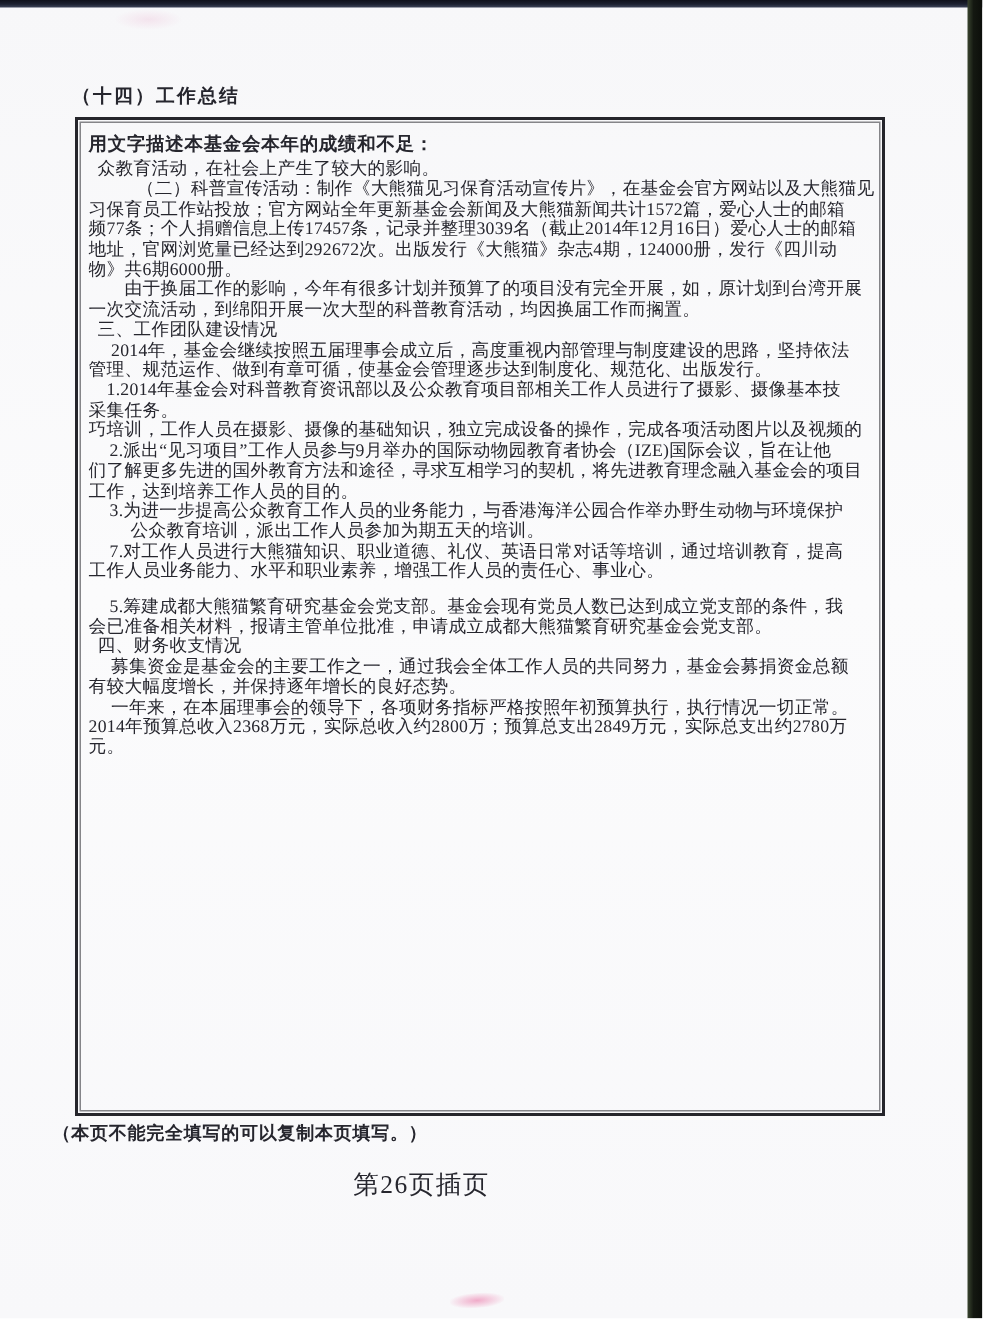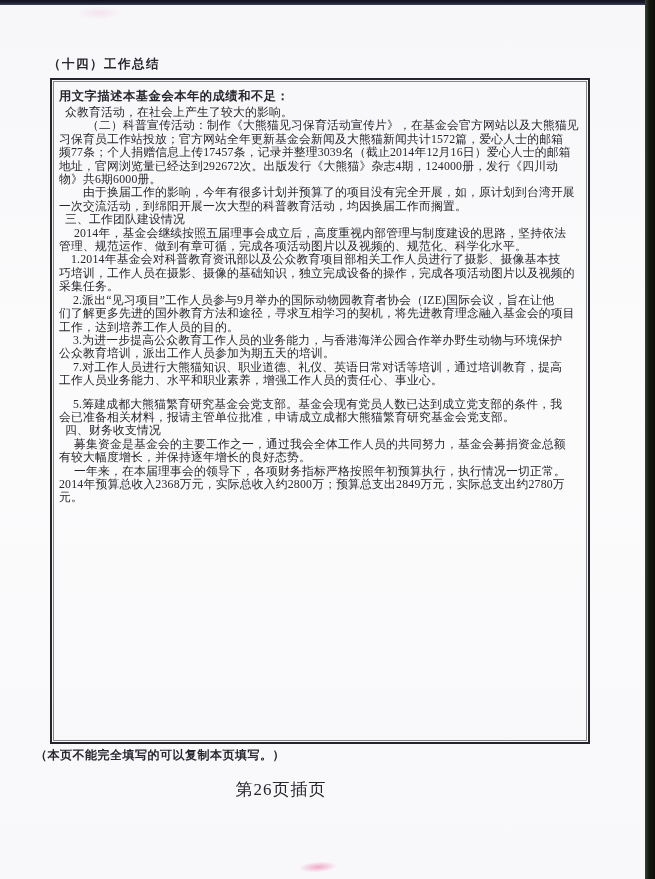--- a/index.html
+++ b/index.html
@@ -49,7 +49,7 @@
     <div class="box-heading">用文字描述本基金会本年的成绩和不足：</div>
     <div class="body-lines">
         <div class="bline" style="padding-left: 6px;">众教育活动，在社会上产生了较大的影响。</div>
-        <div class="bline" style="padding-left: 28px;">（二）科普宣传活动：制作《大熊猫见习保育活动宣传片》，在基金会官方网站以及大熊猫见</div>
+        <div class="bline" style="padding-left: 28px; text-align: right;">（二）科普宣传活动：制作《大熊猫见习保育活动宣传片》，在基金会官方网站以及大熊猫见</div>
         <div class="bline" style="padding-left: 0px;">习保育员工作站投放；官方网站全年更新基金会新闻及大熊猫新闻共计1572篇，爱心人士的邮箱</div>
         <div class="bline" style="padding-left: 0px;">频77条；个人捐赠信息上传17457条，记录并整理3039名（截止2014年12月16日）爱心人士的邮箱</div>
         <div class="bline" style="padding-left: 0px;">地址，官网浏览量已经达到292672次。出版发行《大熊猫》杂志4期，124000册，发行《四川动</div>

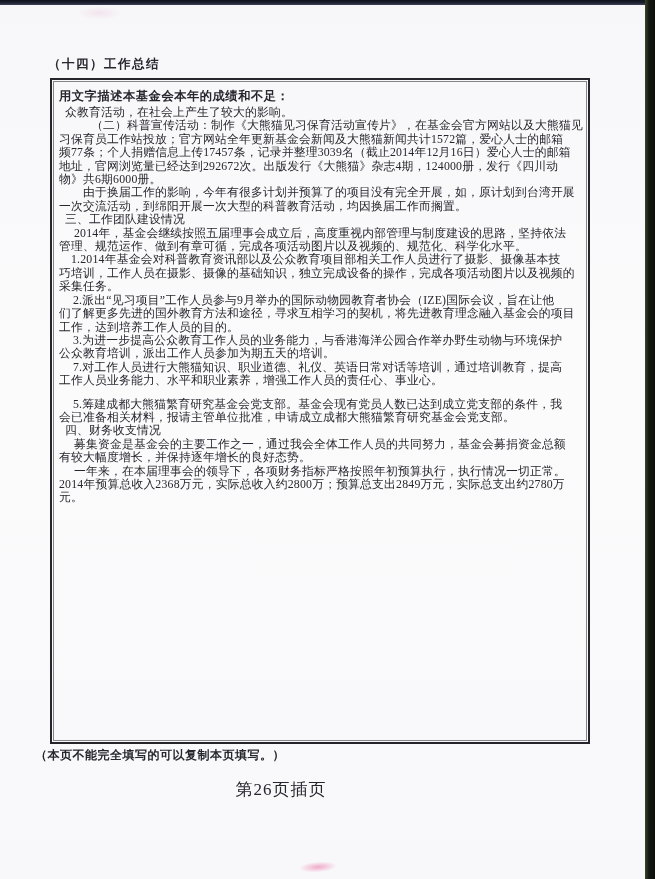--- a/index.html
+++ b/index.html
@@ -58,7 +58,7 @@
         <div class="bline" style="padding-left: 0px;">一次交流活动，到绵阳开展一次大型的科普教育活动，均因换届工作而搁置。</div>
         <div class="bline" style="padding-left: 6px;">三、工作团队建设情况</div>
         <div class="bline" style="padding-left: 15px;">2014年，基金会继续按照五届理事会成立后，高度重视内部管理与制度建设的思路，坚持依法</div>
-        <div class="bline" style="padding-left: 0px;">管理、规范运作、做到有章可循，完成各项活动图片以及视频的、规范化、科学化水平。</div>
+        <div class="bline" style="padding-left: 0px;">管理、规范运作、做到有章可循，使基金会管理逐步达到制度化、规范化、出版发行。</div>
         <div class="bline" style="padding-left: 12px;">1.2014年基金会对科普教育资讯部以及公众教育项目部相关工作人员进行了摄影、摄像基本技</div>
         <div class="bline" style="padding-left: 0px;">巧培训，工作人员在摄影、摄像的基础知识，独立完成设备的操作，完成各项活动图片以及视频的</div>
         <div class="bline" style="padding-left: 0px;">采集任务。</div>

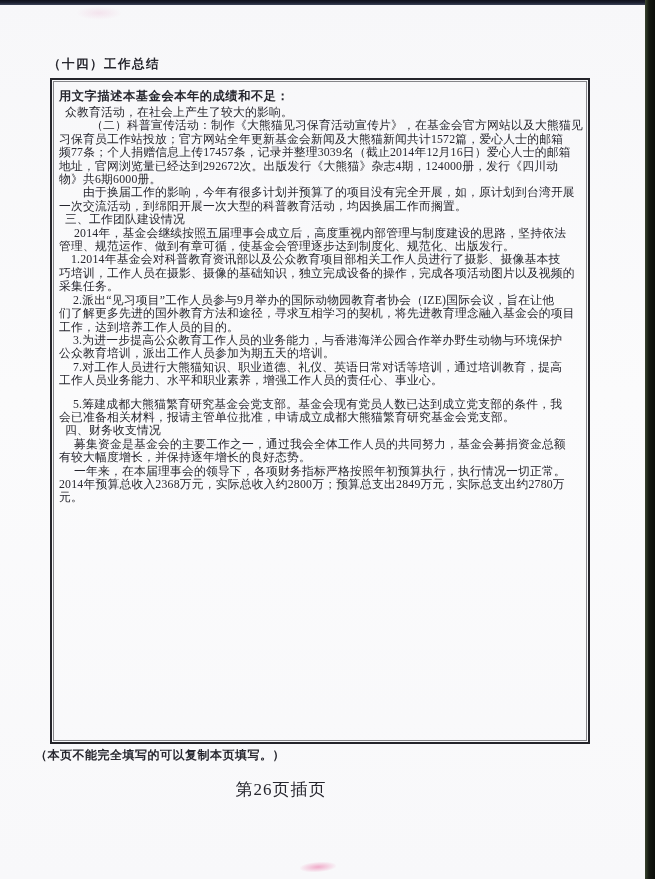--- a/index.html
+++ b/index.html
@@ -60,8 +60,8 @@
         <div class="bline" style="padding-left: 15px;">2014年，基金会继续按照五届理事会成立后，高度重视内部管理与制度建设的思路，坚持依法</div>
         <div class="bline" style="padding-left: 0px;">管理、规范运作、做到有章可循，使基金会管理逐步达到制度化、规范化、出版发行。</div>
         <div class="bline" style="padding-left: 12px;">1.2014年基金会对科普教育资讯部以及公众教育项目部相关工作人员进行了摄影、摄像基本技</div>
+        <div class="bline" style="padding-left: 0px;">采集任务。</div>
         <div class="bline" style="padding-left: 0px;">巧培训，工作人员在摄影、摄像的基础知识，独立完成设备的操作，完成各项活动图片以及视频的</div>
-        <div class="bline" style="padding-left: 0px;">采集任务。</div>
         <div class="bline" style="padding-left: 14px;">2.派出“见习项目”工作人员参与9月举办的国际动物园教育者协会（IZE)国际会议，旨在让他</div>
         <div class="bline" style="padding-left: 0px;">们了解更多先进的国外教育方法和途径，寻求互相学习的契机，将先进教育理念融入基金会的项目</div>
         <div class="bline" style="padding-left: 0px;">工作，达到培养工作人员的目的。</div>

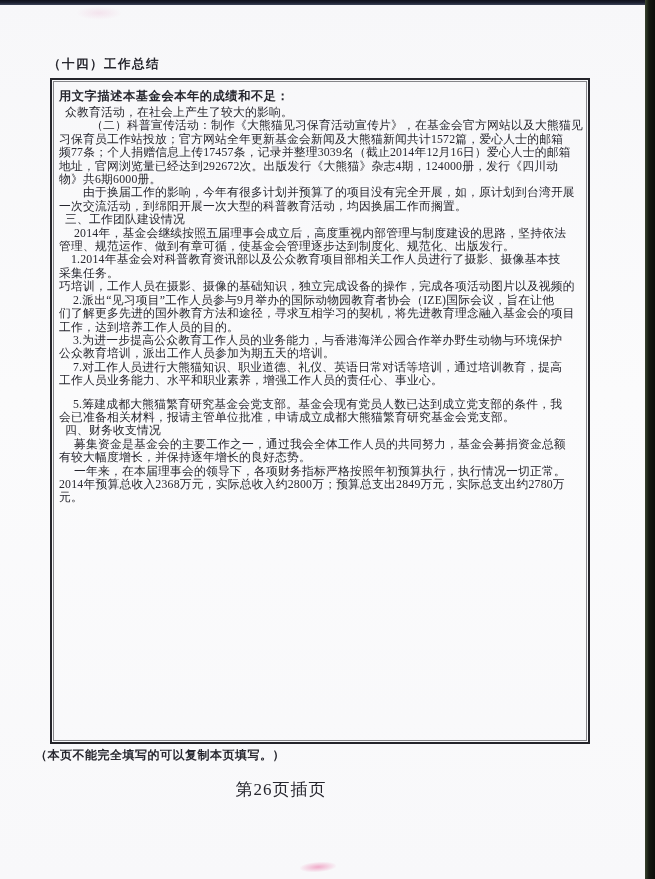--- a/index.html
+++ b/index.html
@@ -66,7 +66,7 @@
         <div class="bline" style="padding-left: 0px;">们了解更多先进的国外教育方法和途径，寻求互相学习的契机，将先进教育理念融入基金会的项目</div>
         <div class="bline" style="padding-left: 0px;">工作，达到培养工作人员的目的。</div>
         <div class="bline" style="padding-left: 14px;">3.为进一步提高公众教育工作人员的业务能力，与香港海洋公园合作举办野生动物与环境保护</div>
-        <div class="bline" style="padding-left: 0px;">公众教育培训，派出工作人员参加为期五天的培训。</div>
+        <div class="bline" style="padding-left: 0px; margin-left: 28px;">公众教育培训，派出工作人员参加为期五天的培训。</div>
         <div class="bline" style="padding-left: 14px;">7.对工作人员进行大熊猫知识、职业道德、礼仪、英语日常对话等培训，通过培训教育，提高</div>
         <div class="bline" style="padding-left: 0px;">工作人员业务能力、水平和职业素养，增强工作人员的责任心、事业心。</div>
         <div class="bline" style="padding-left: 14px; margin-top: 10px;">5.筹建成都大熊猫繁育研究基金会党支部。基金会现有党员人数已达到成立党支部的条件，我</div>

